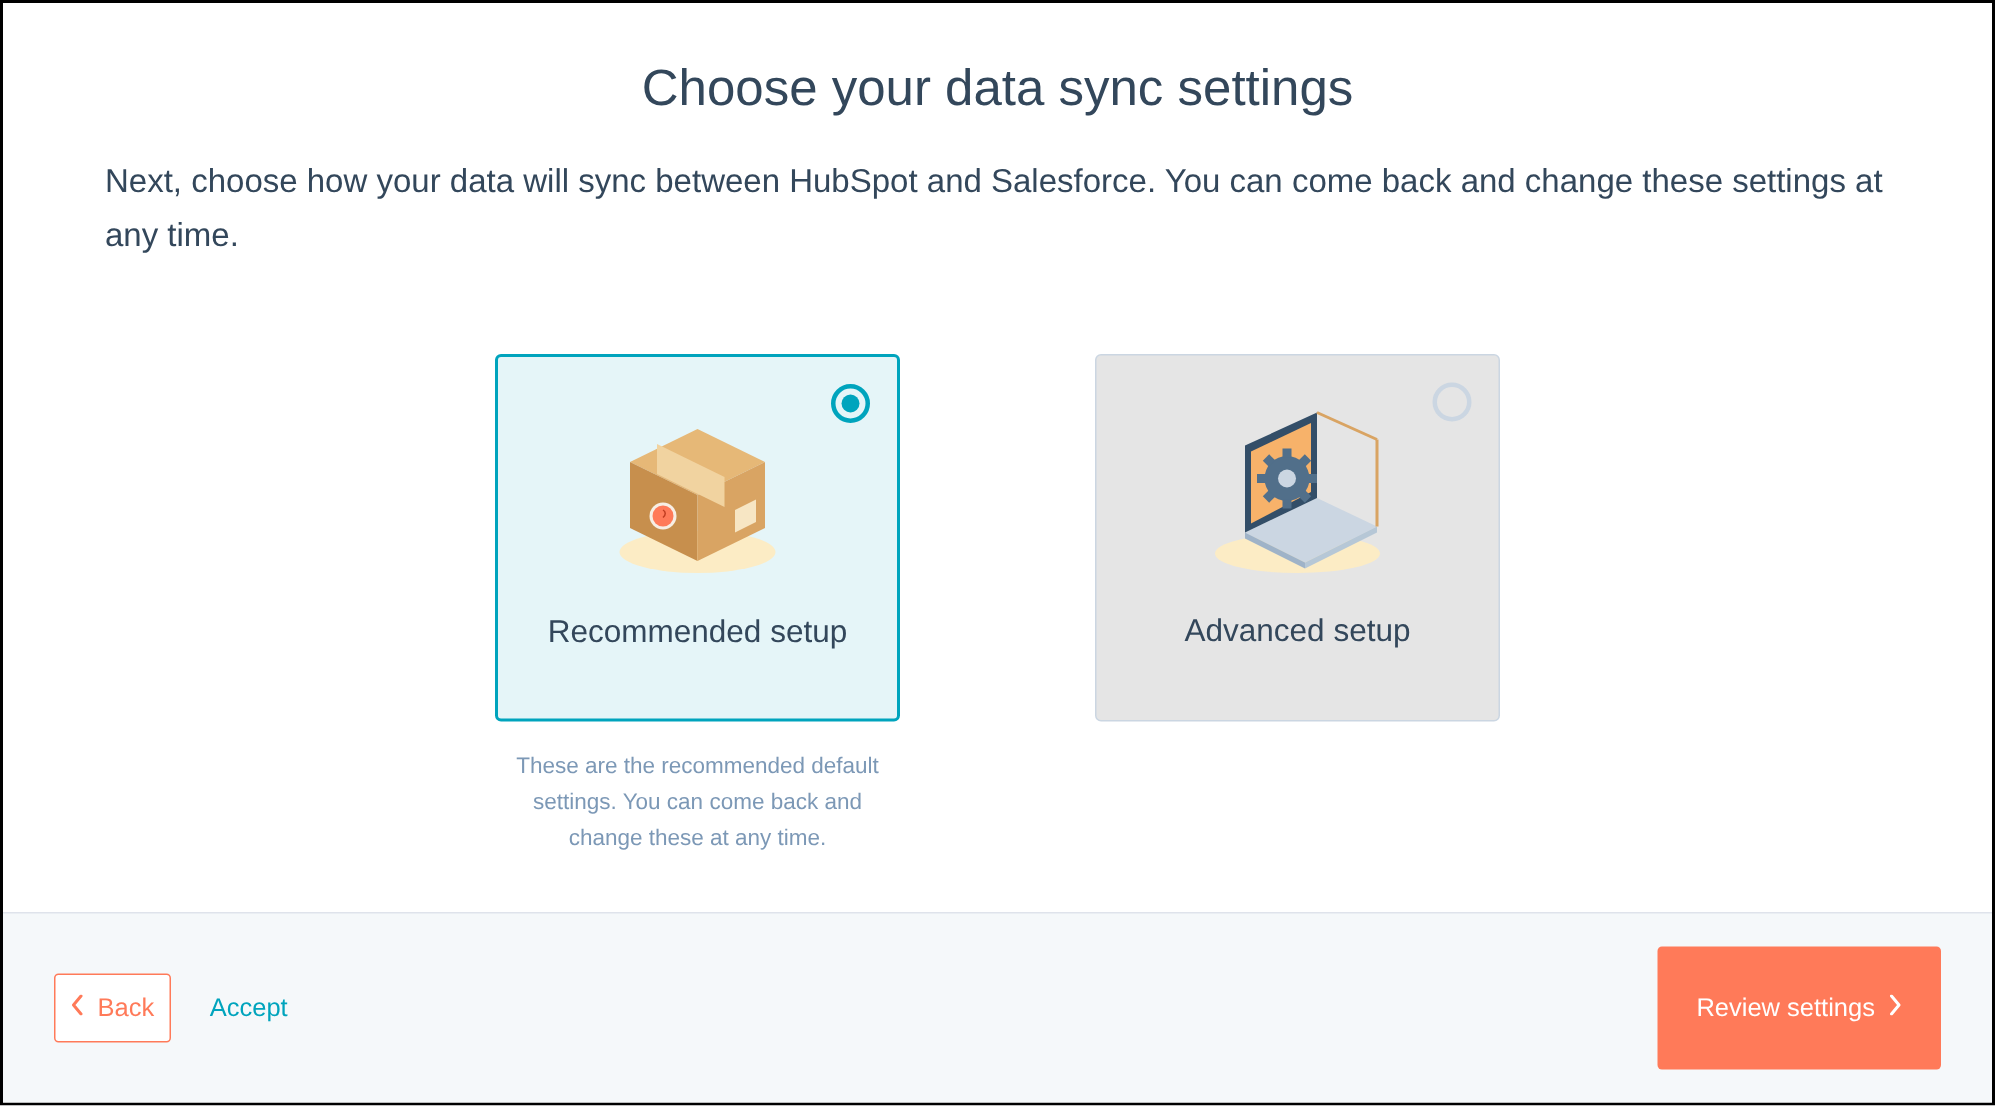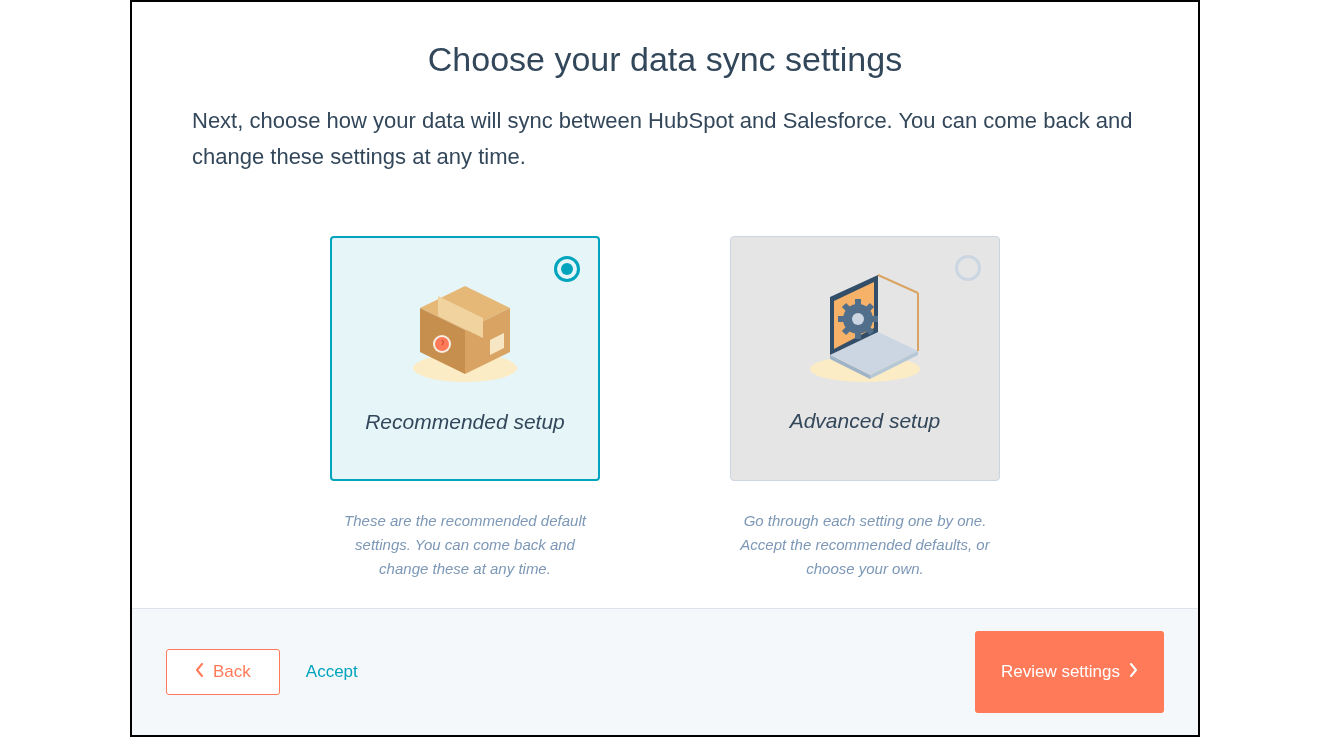--- a/index.html
+++ b/index.html
@@ -19,7 +19,7 @@
     color:var(--ink);
   }
   .frame{
-    width:1070px;
+    width:1330px;
     height:737px;
     border:2px solid var(--page-border);
     margin:0 auto;

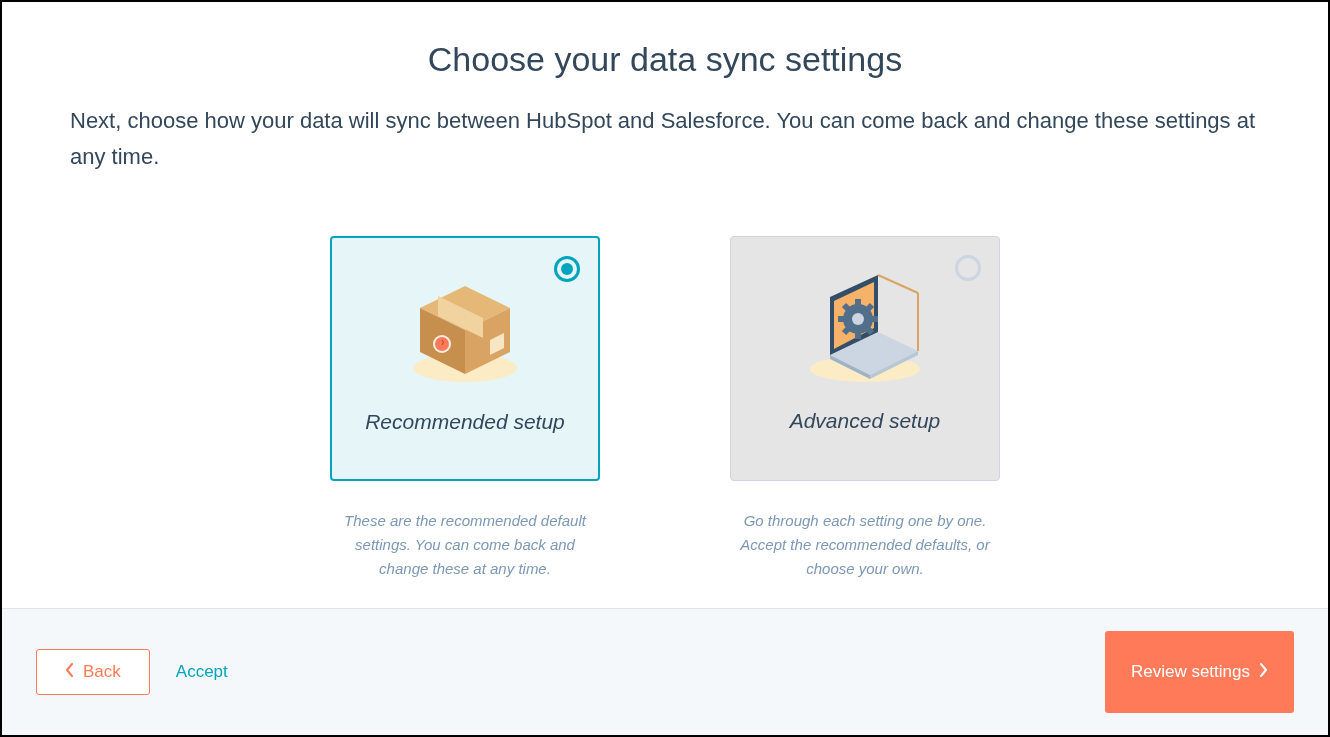--- a/index.html
+++ b/index.html
@@ -52,7 +52,6 @@
     display:flex;
     justify-content:center;
     gap:130px;
-    font-style:italic;
   }
   .option{
     width:270px;

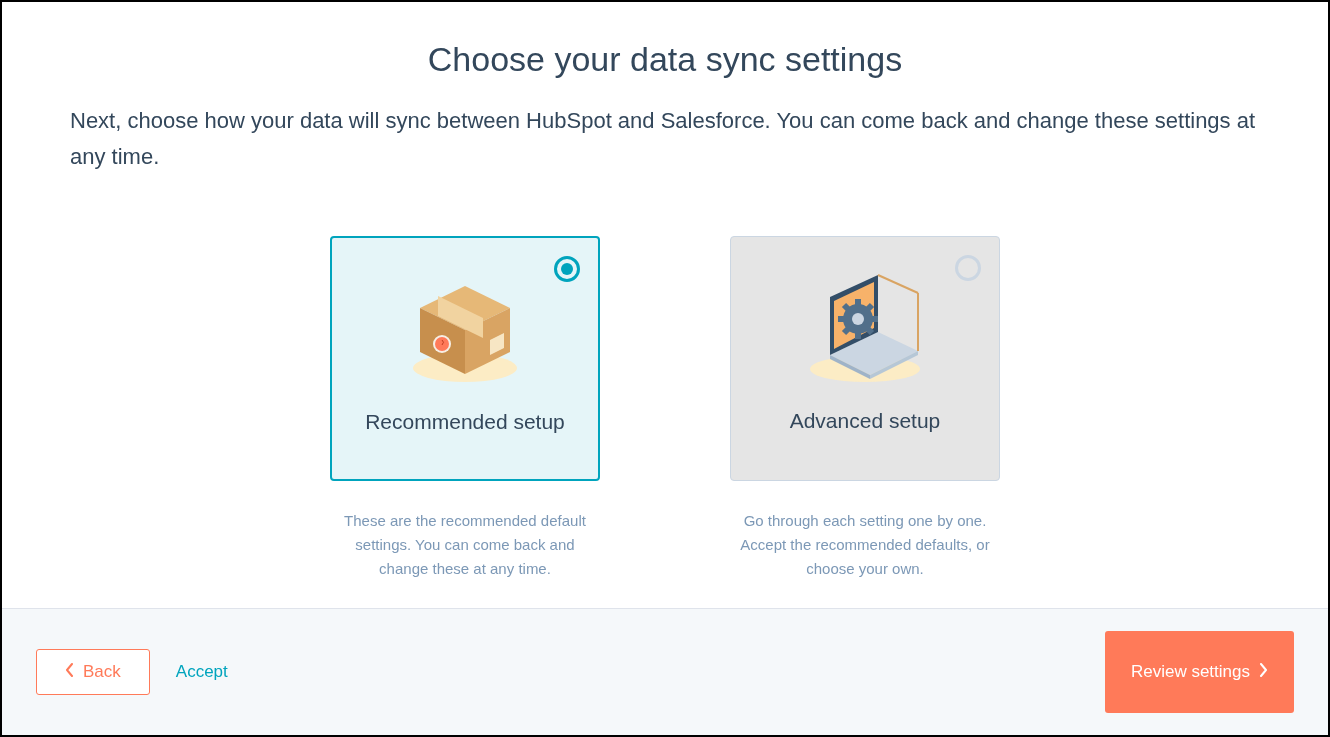--- a/index.html
+++ b/index.html
@@ -110,7 +110,7 @@
     color:var(--ink);
   }
   .card-desc{
-    margin-top:28px;
+    margin-top:18px;
     text-align:center;
     font-size:15px;
     line-height:1.6;

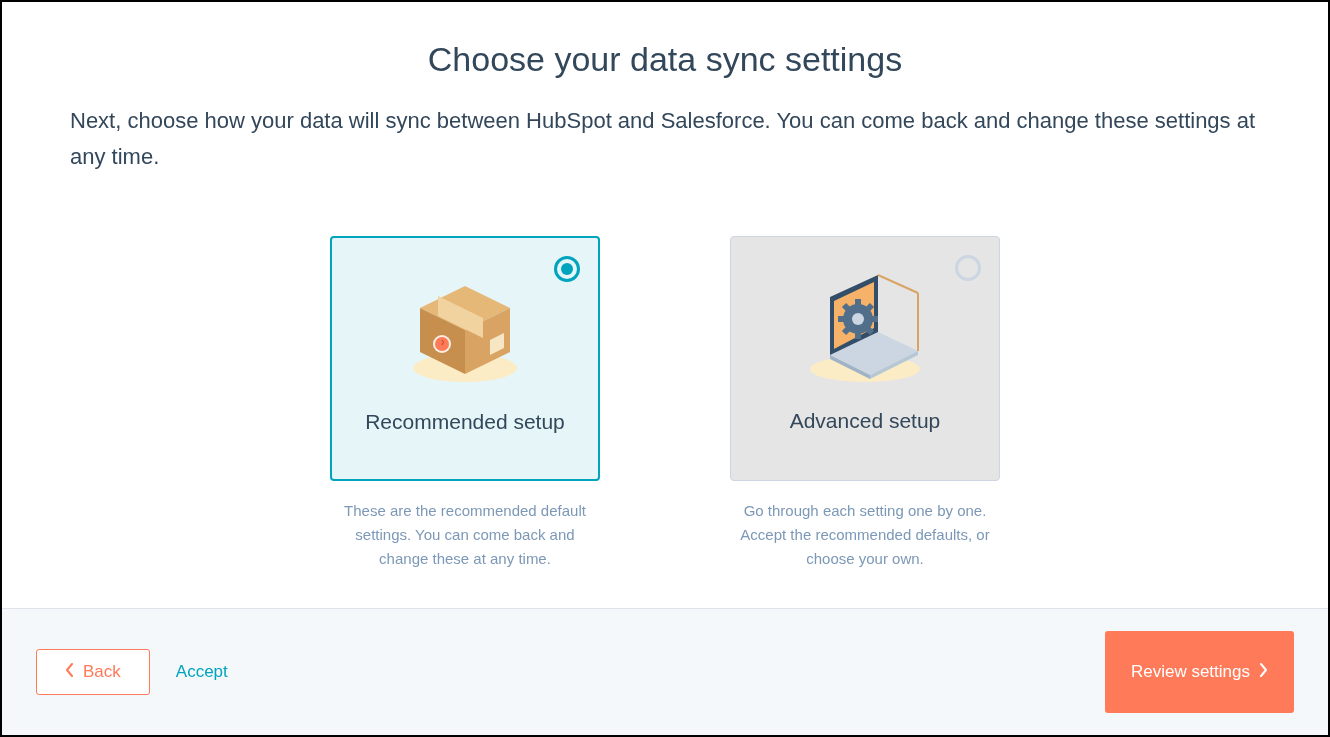--- a/index.html
+++ b/index.html
@@ -218,7 +218,6 @@
           </div>
           <div class="card-title">Advanced setup</div>
         </div>
-        <div class="card-desc">Go through each setting one by one. Accept the recommended defaults, or choose your own.</div>
       </div>
 
     </div>

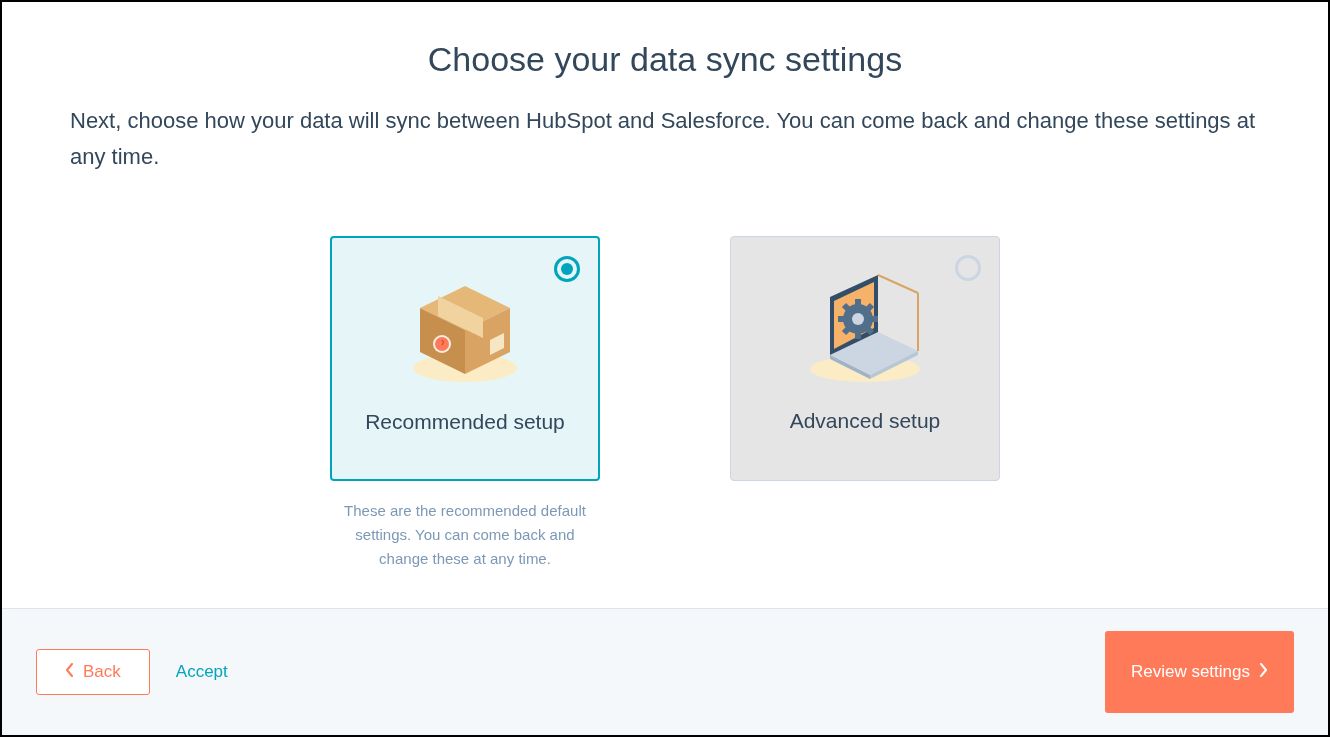--- a/index.html
+++ b/index.html
@@ -137,7 +137,7 @@
     border:1px solid var(--orange);
     background:#fff;
     color:var(--orange);
-    padding:12px 28px;
+    padding:12px 10px;
   }
   .btn-cancel{
     border:none;

